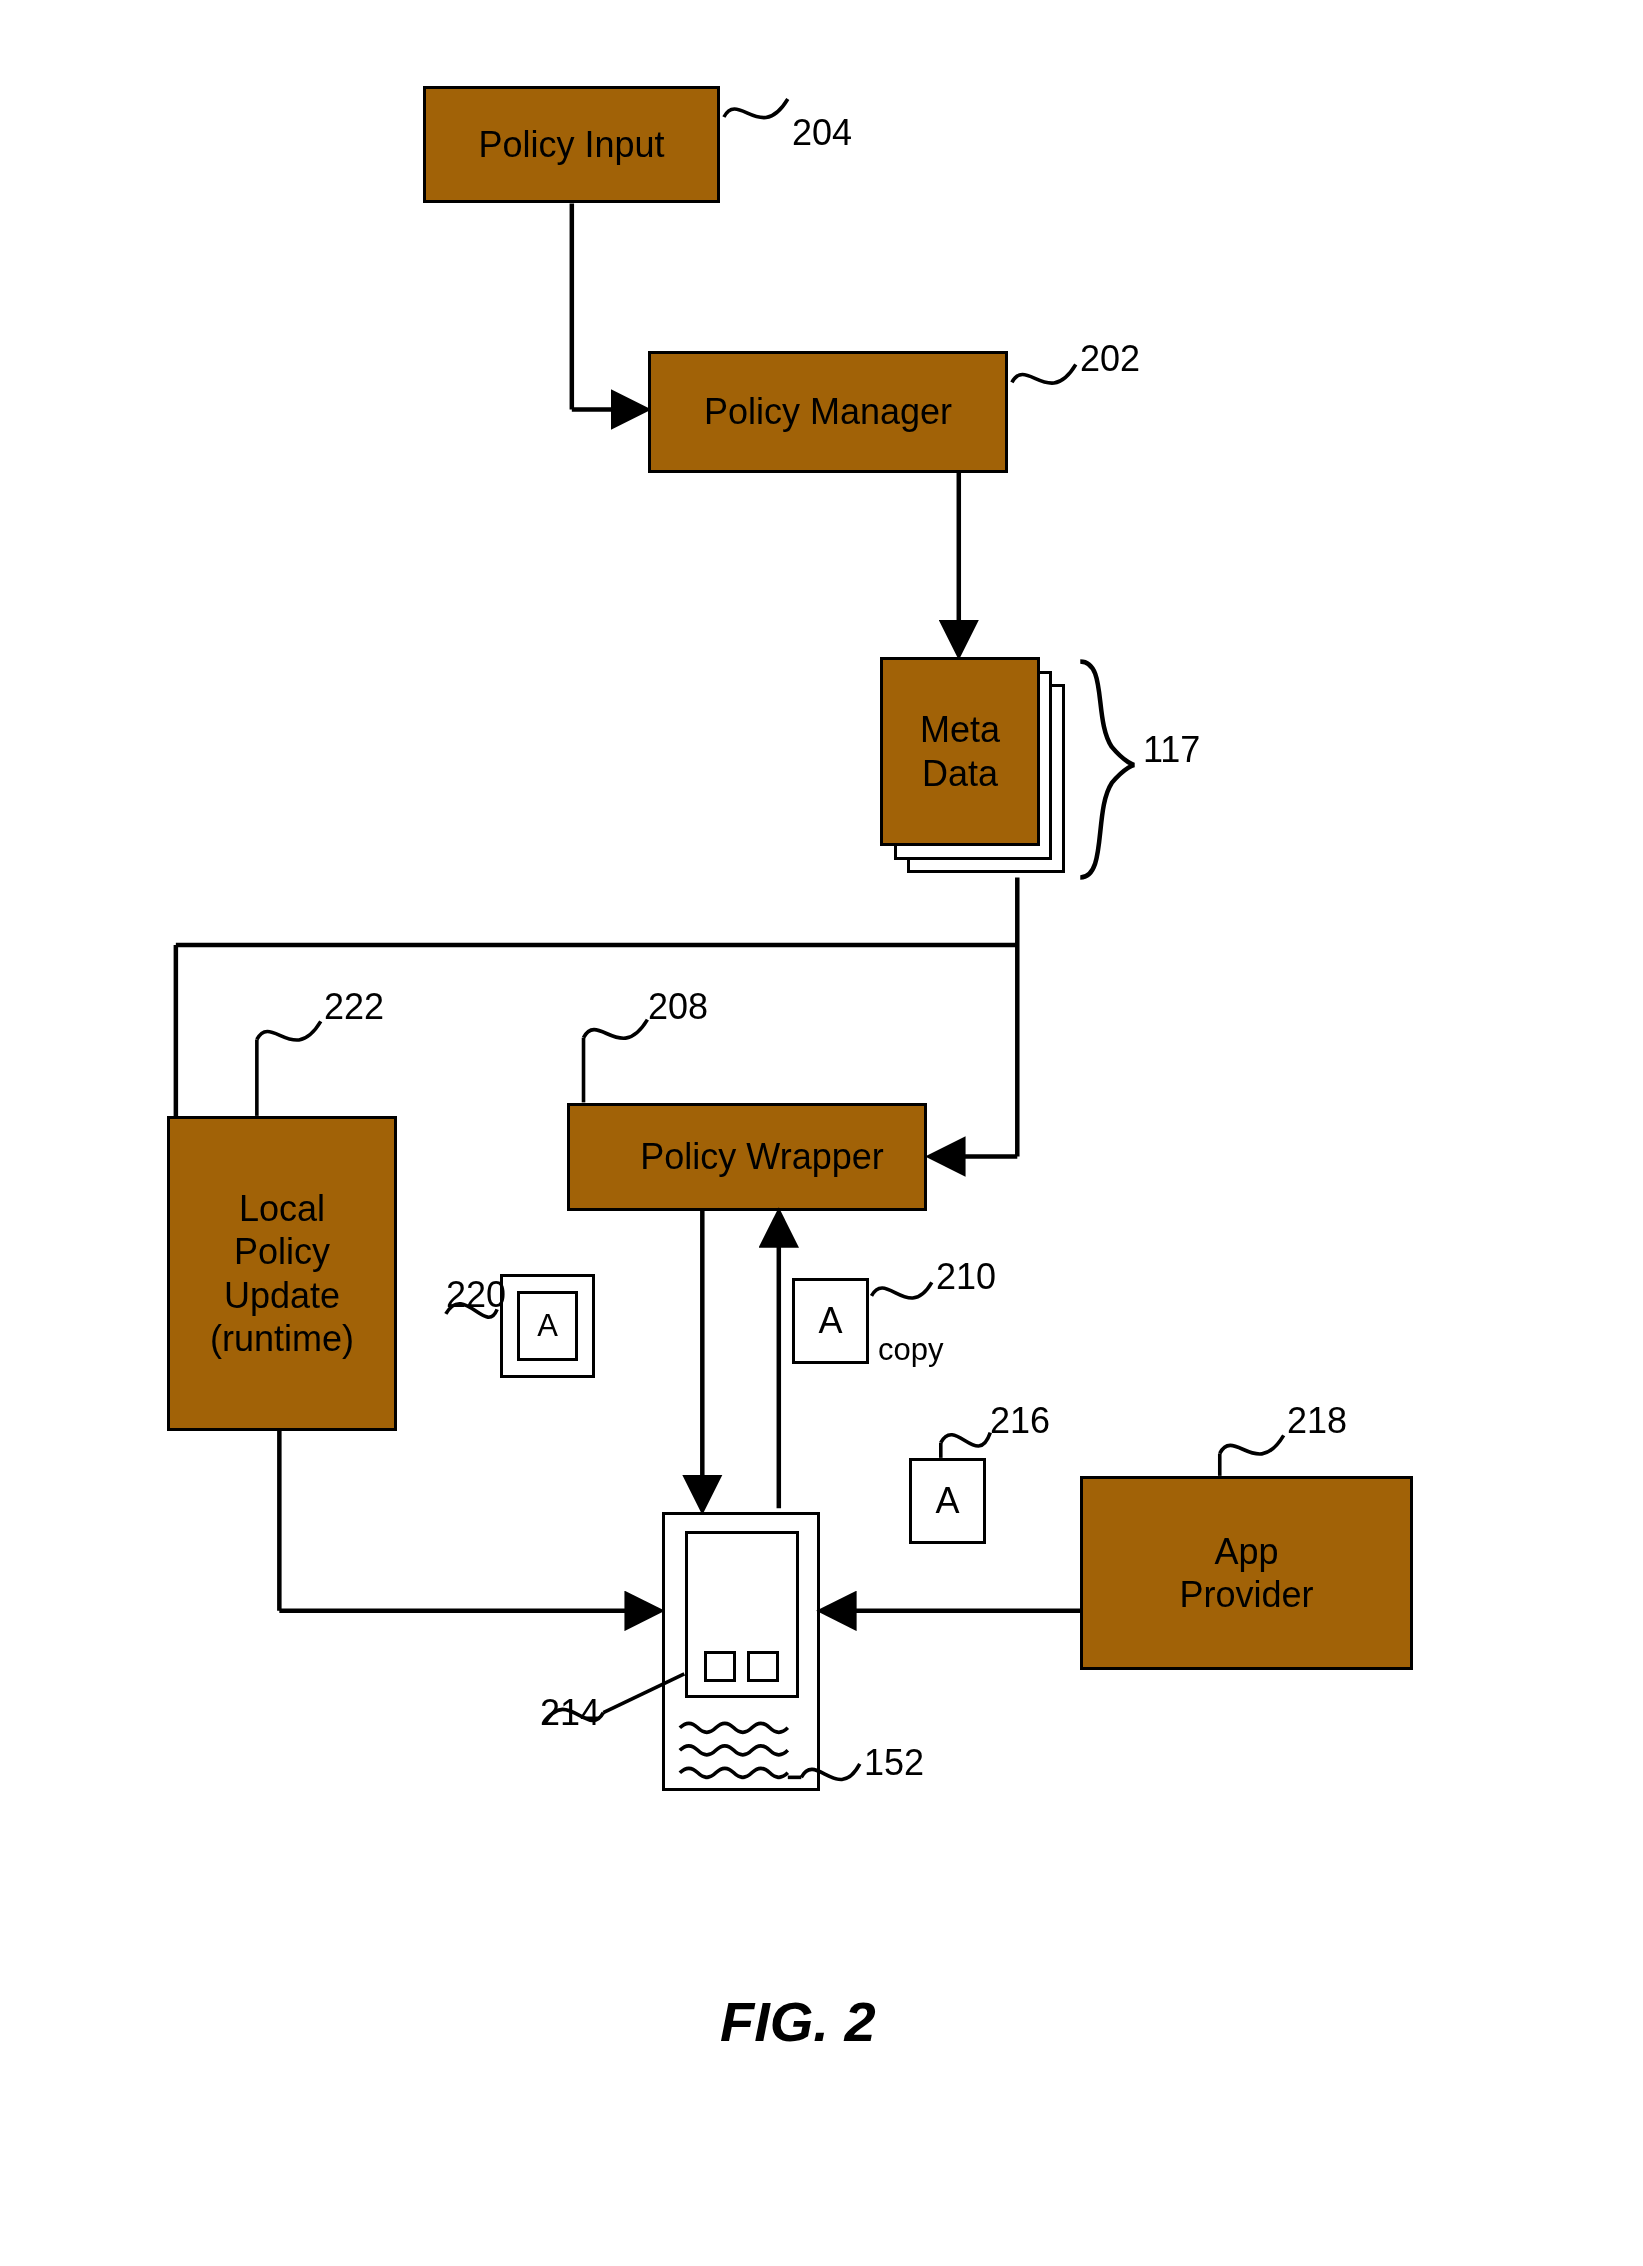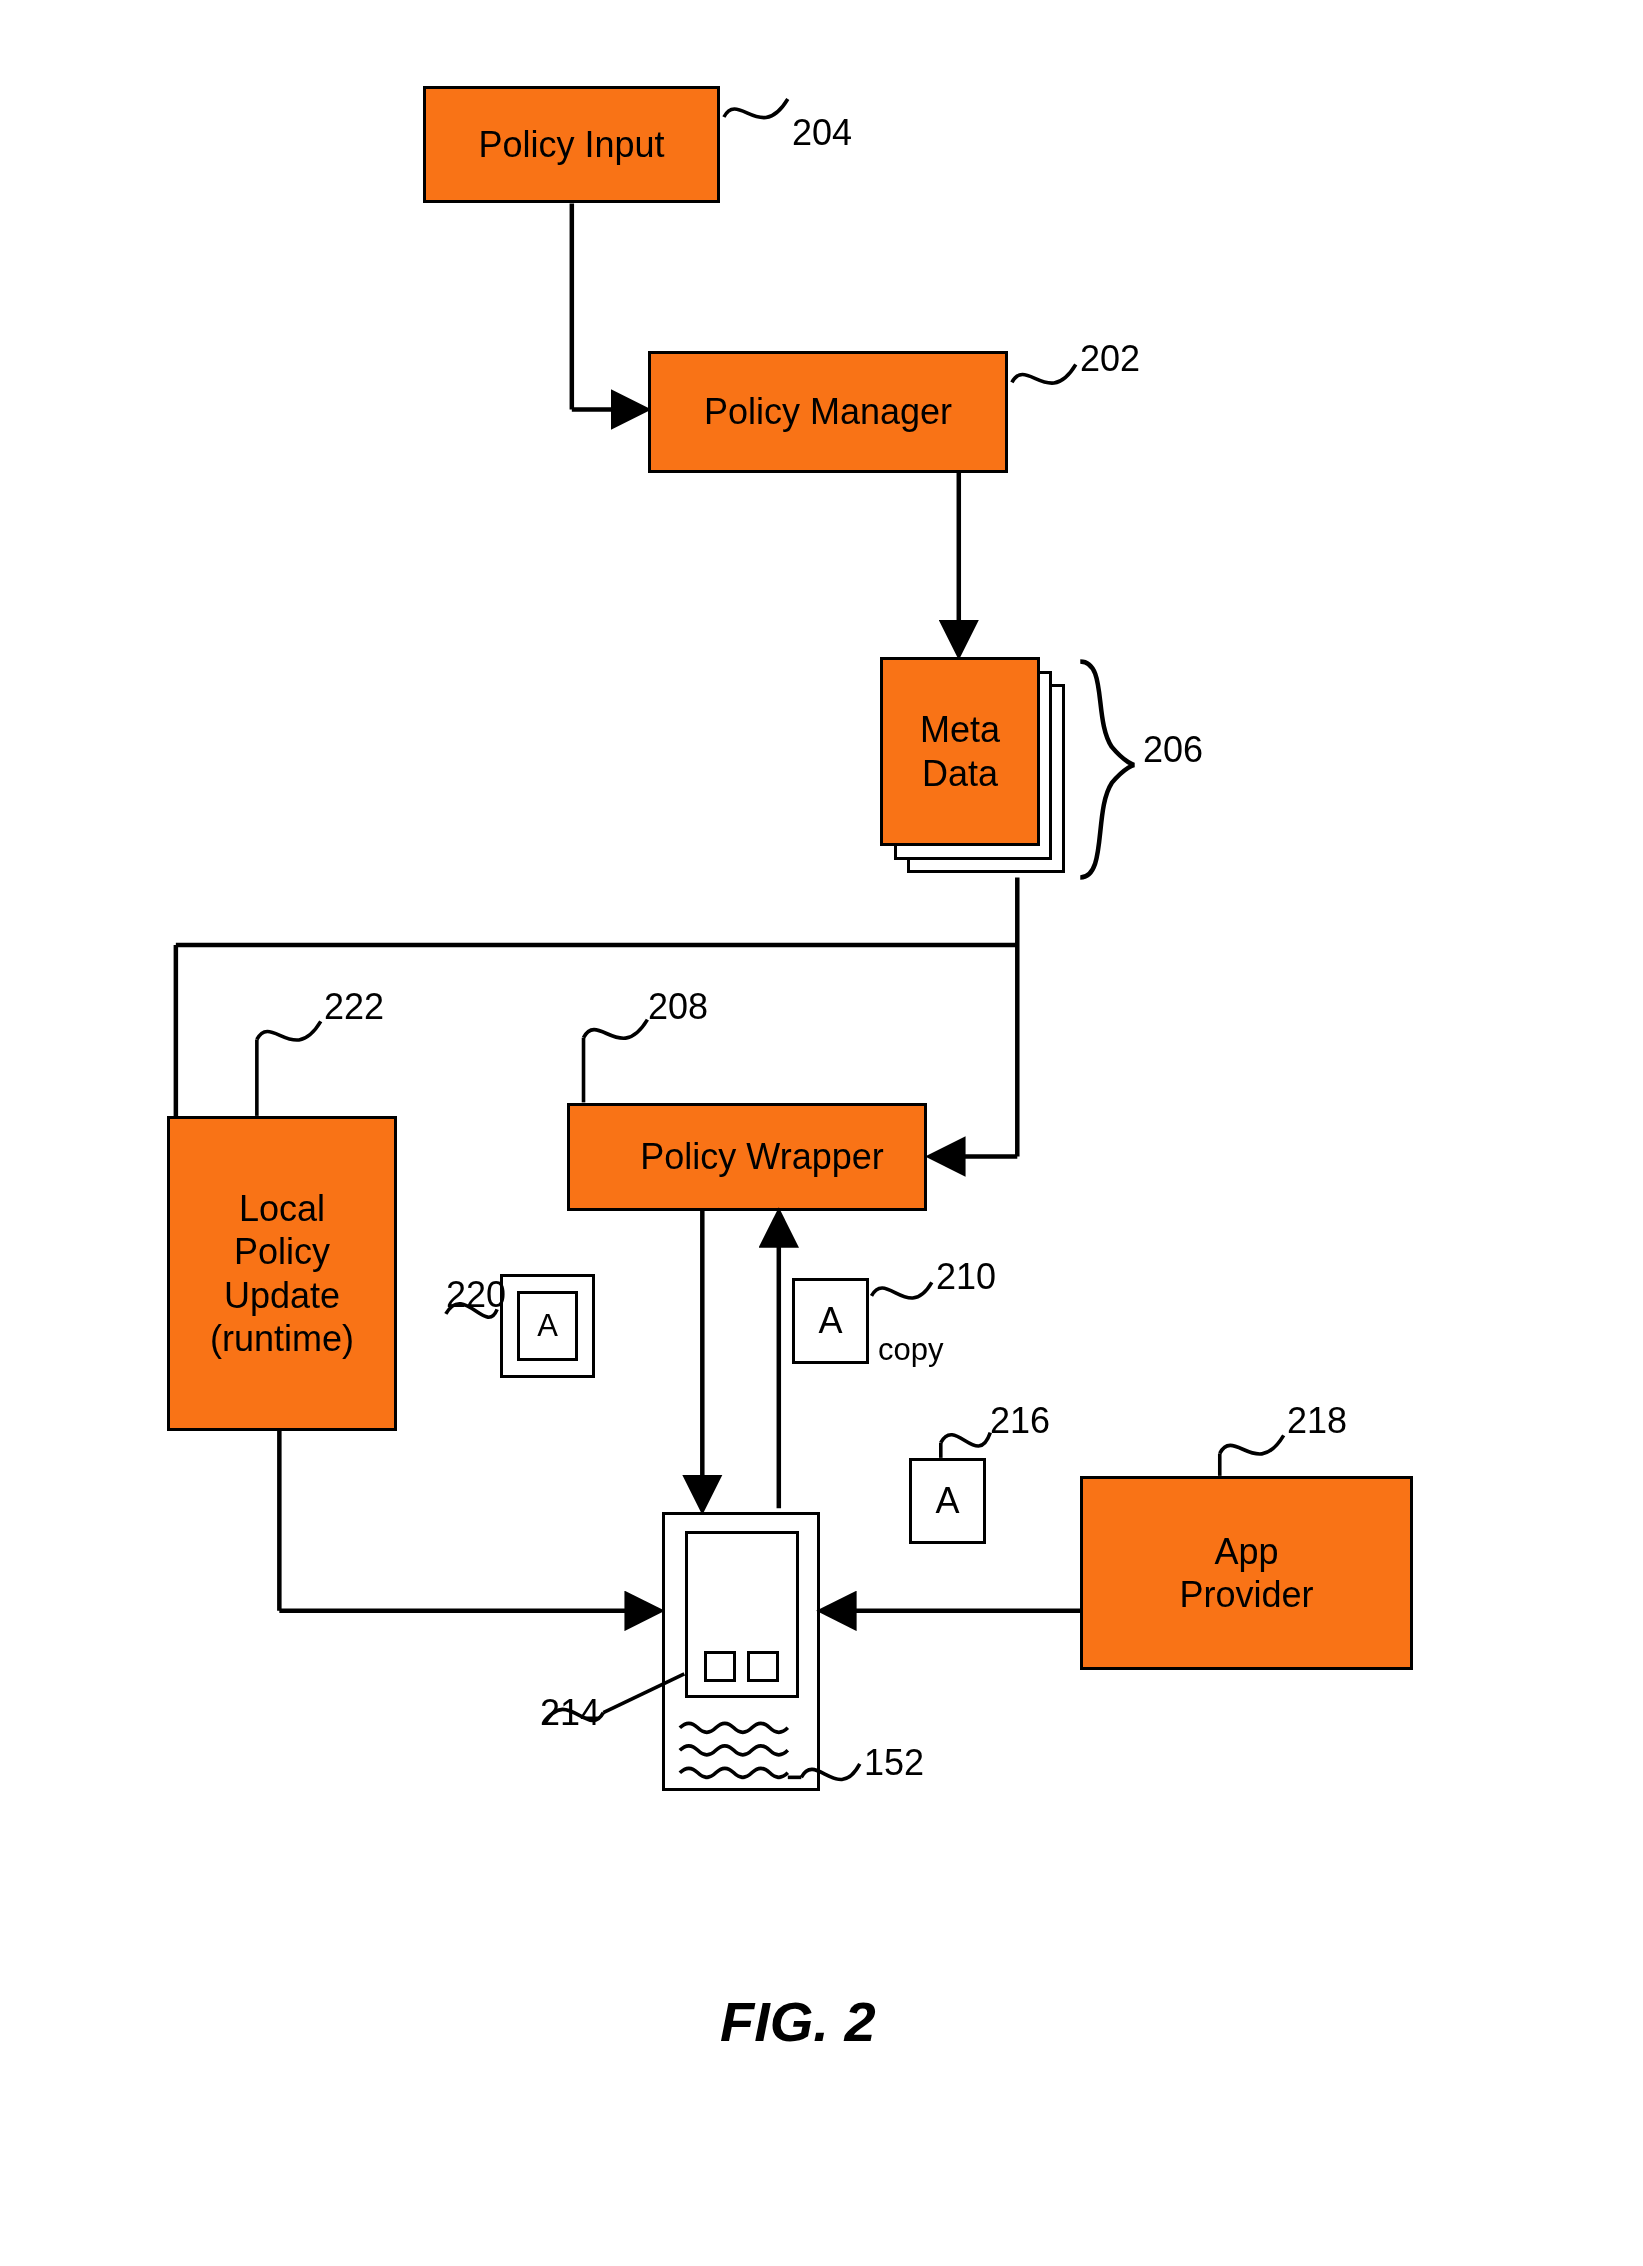--- a/index.html
+++ b/index.html
@@ -17,7 +17,7 @@
   .box {
     position: absolute;
     border: 3.6px solid #000;
-    background: #f97316;
+    background: #a16207;
     display: flex;
     align-items: center;
     justify-content: center;

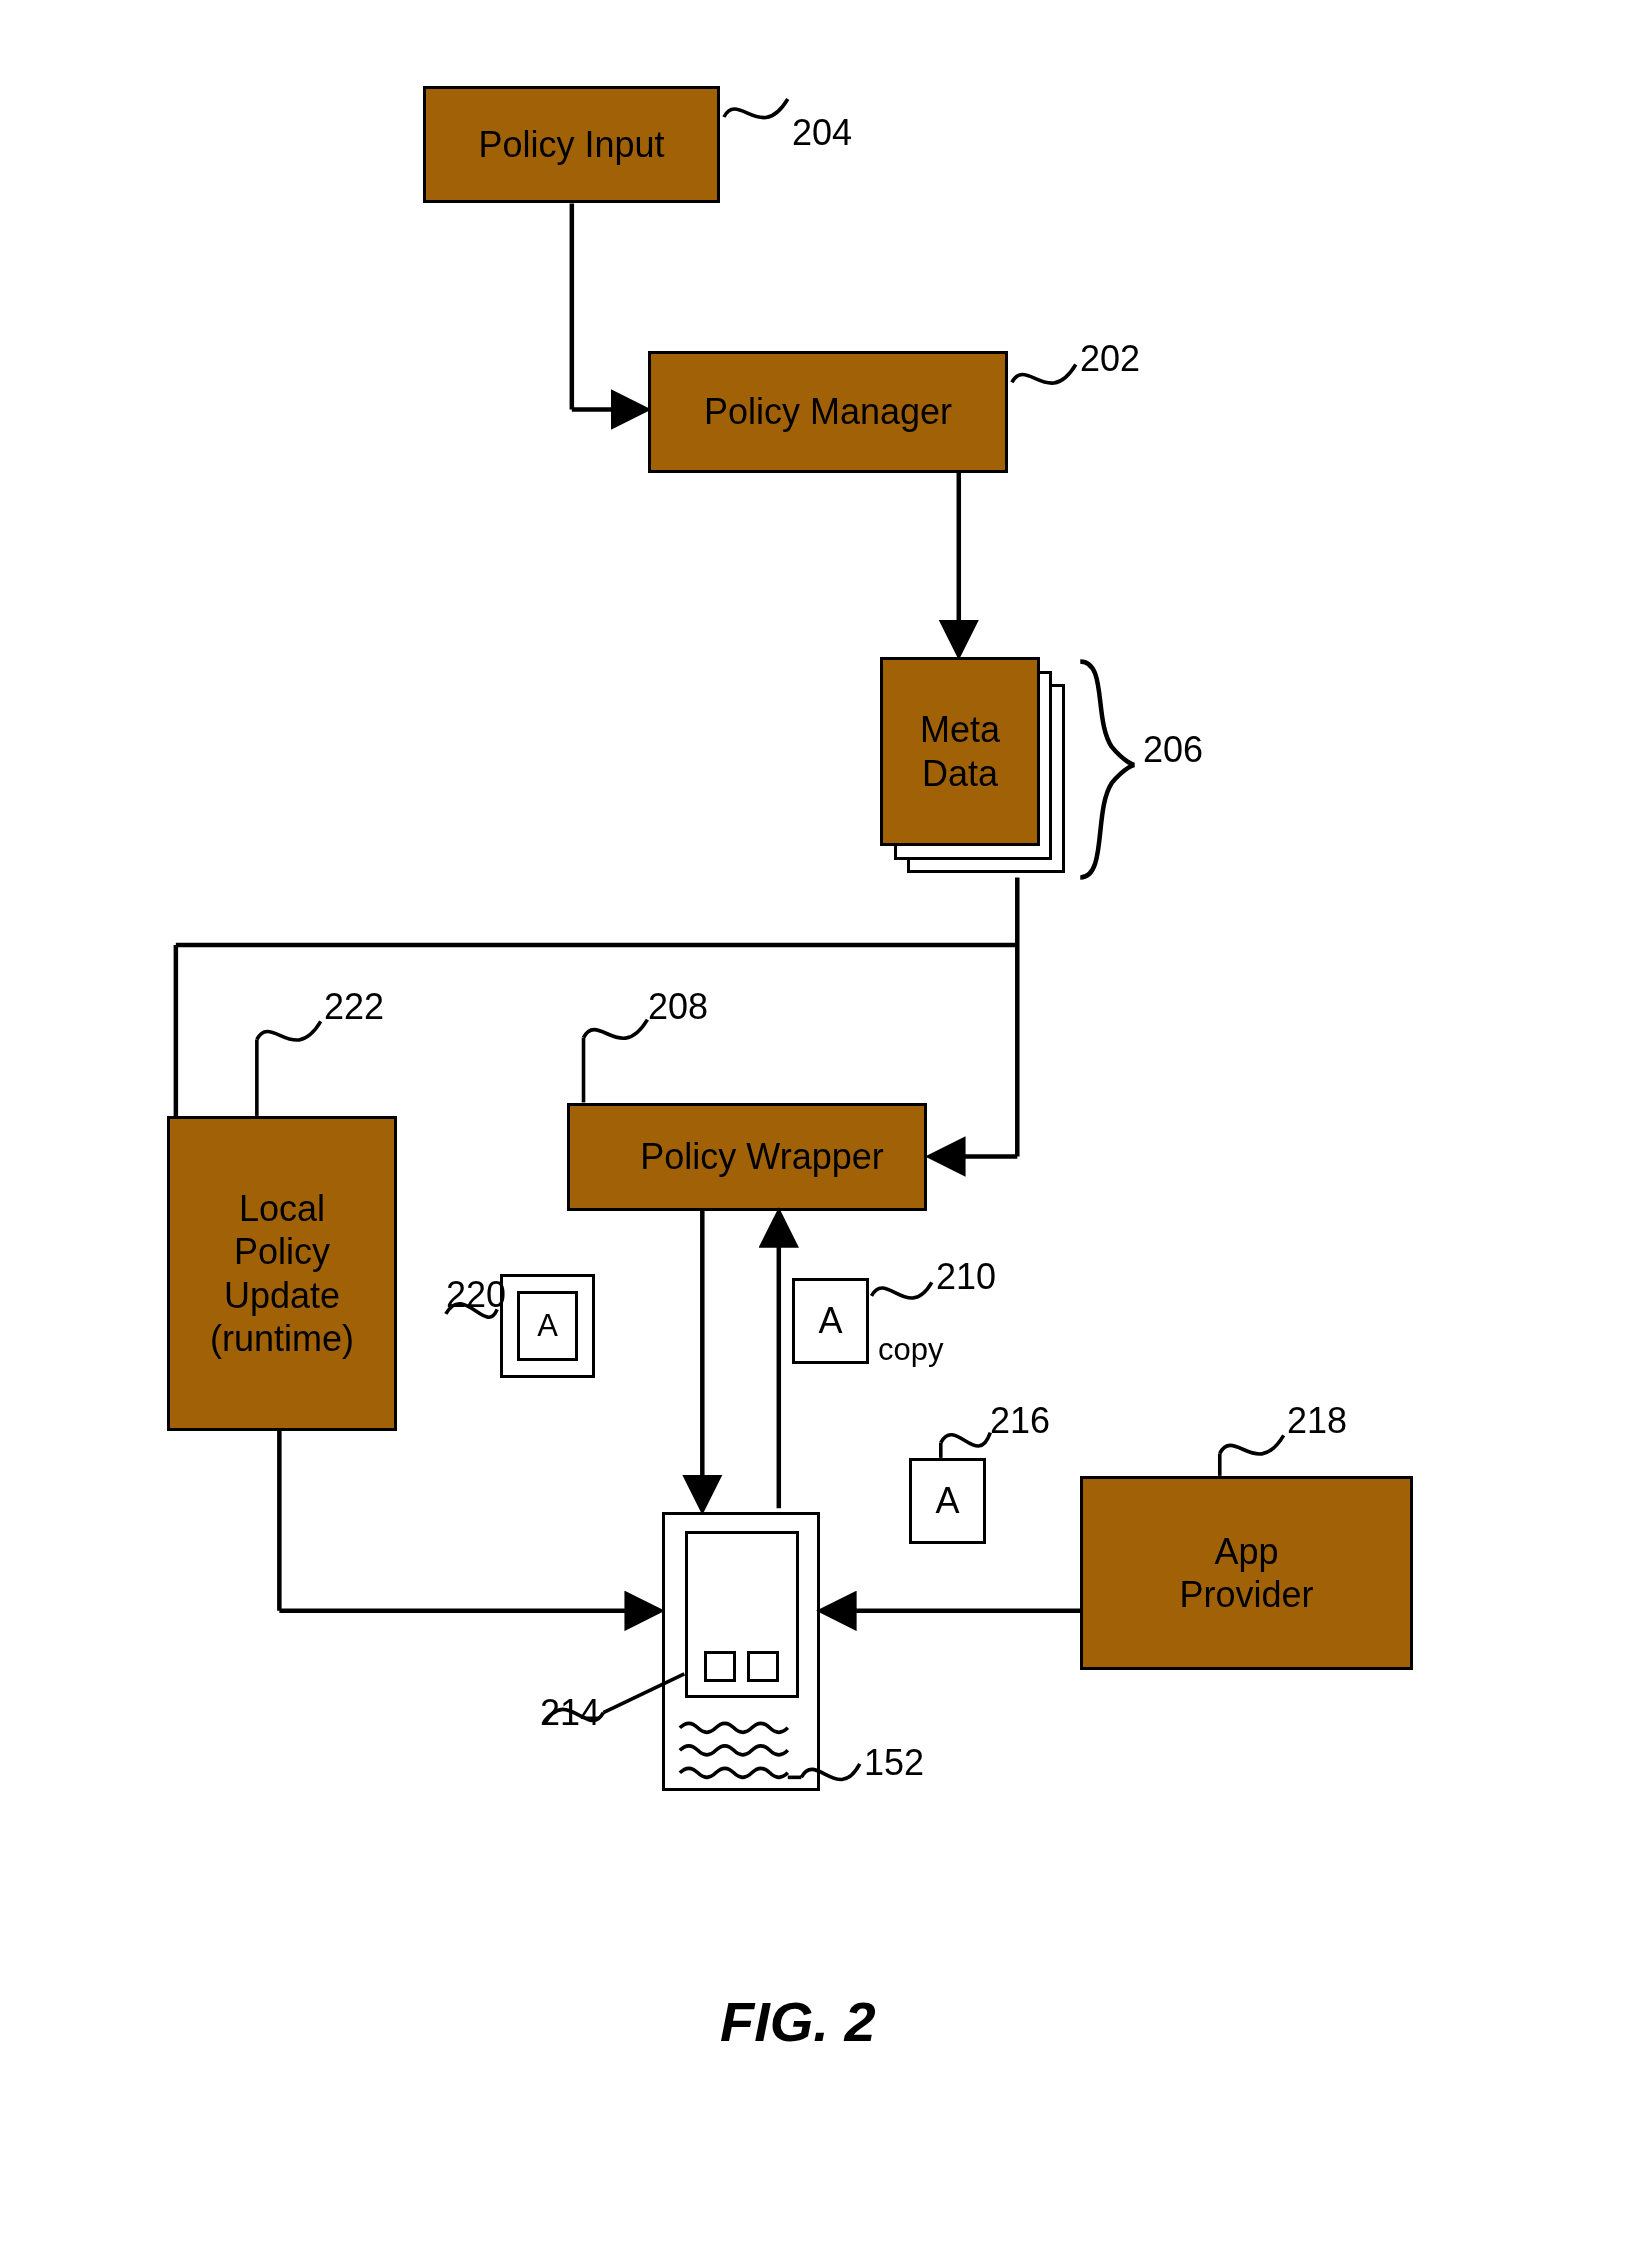--- a/index.html
+++ b/index.html
@@ -83,7 +83,7 @@
     <span style="white-space:pre-line;">Meta
 Data</span>
   </div>
-  <div class="label" style="left:1143px; top:729px;">206</div>
+  <div class="label" style="left:1143px; top:729px;">117</div>
 
   <div class="box" style="left:567px; top:1103px; width:360px; height:108px;padding-left:30px;">
     <span>Policy Wrapper</span>

